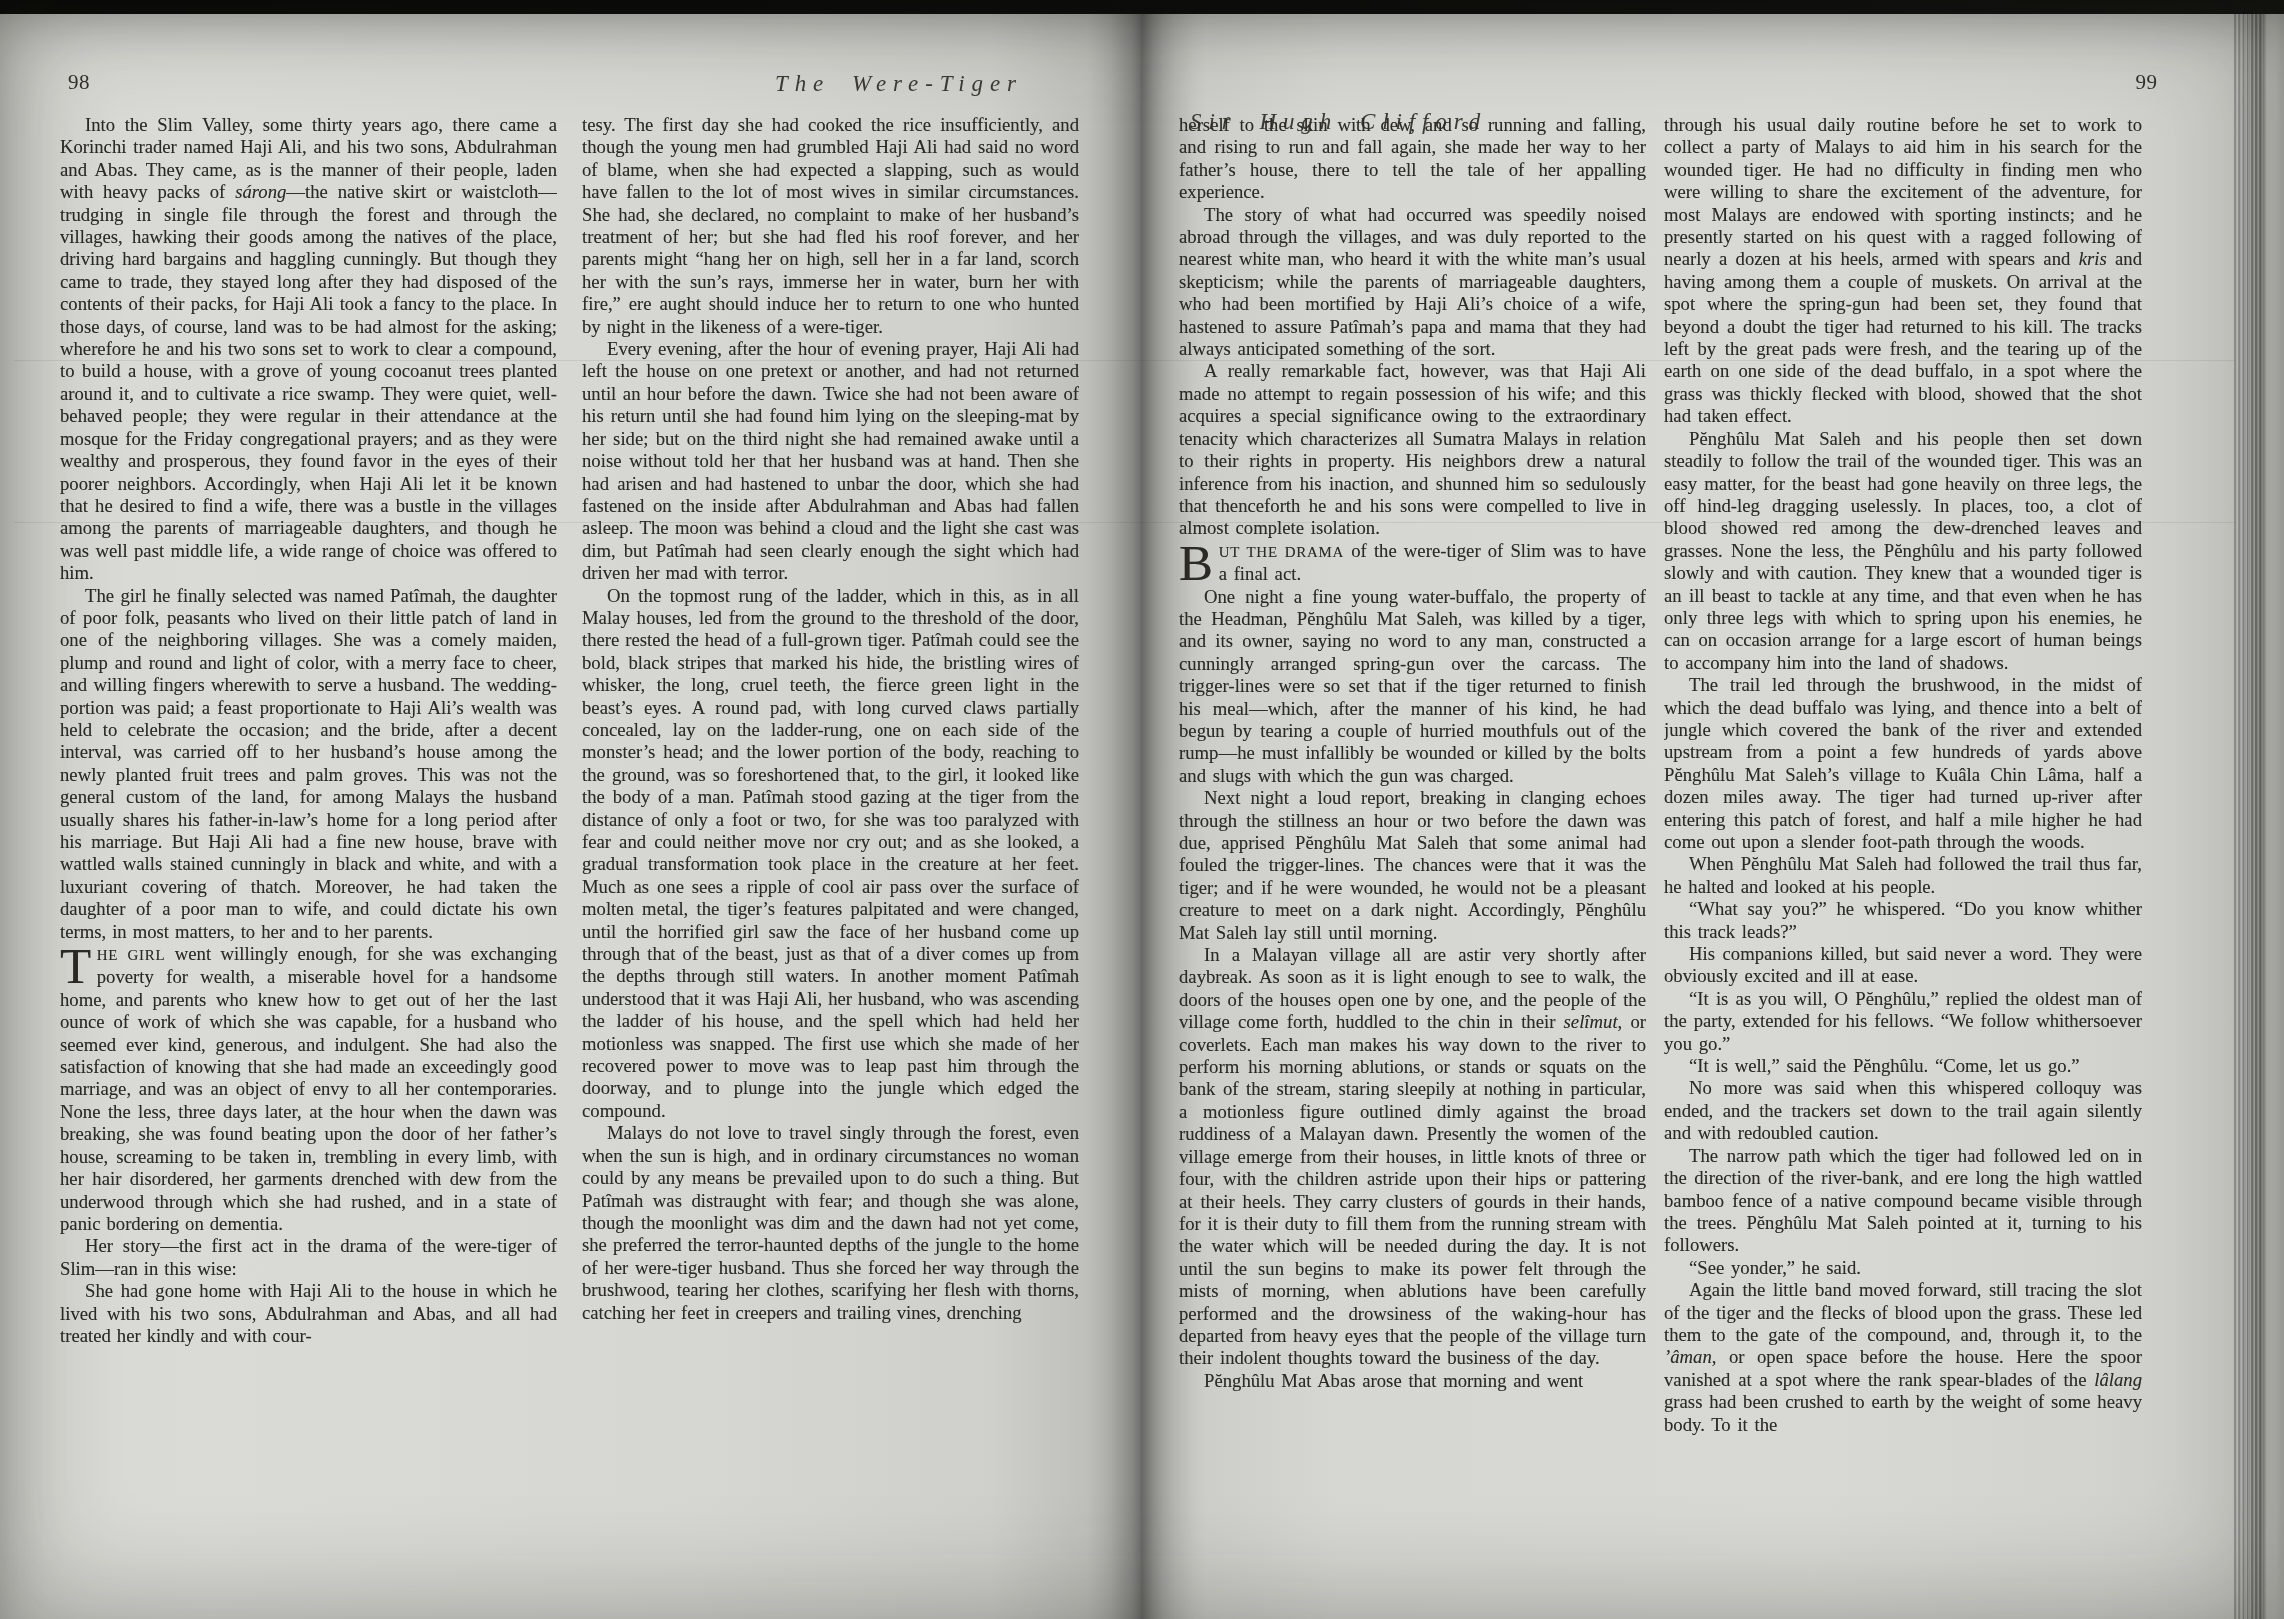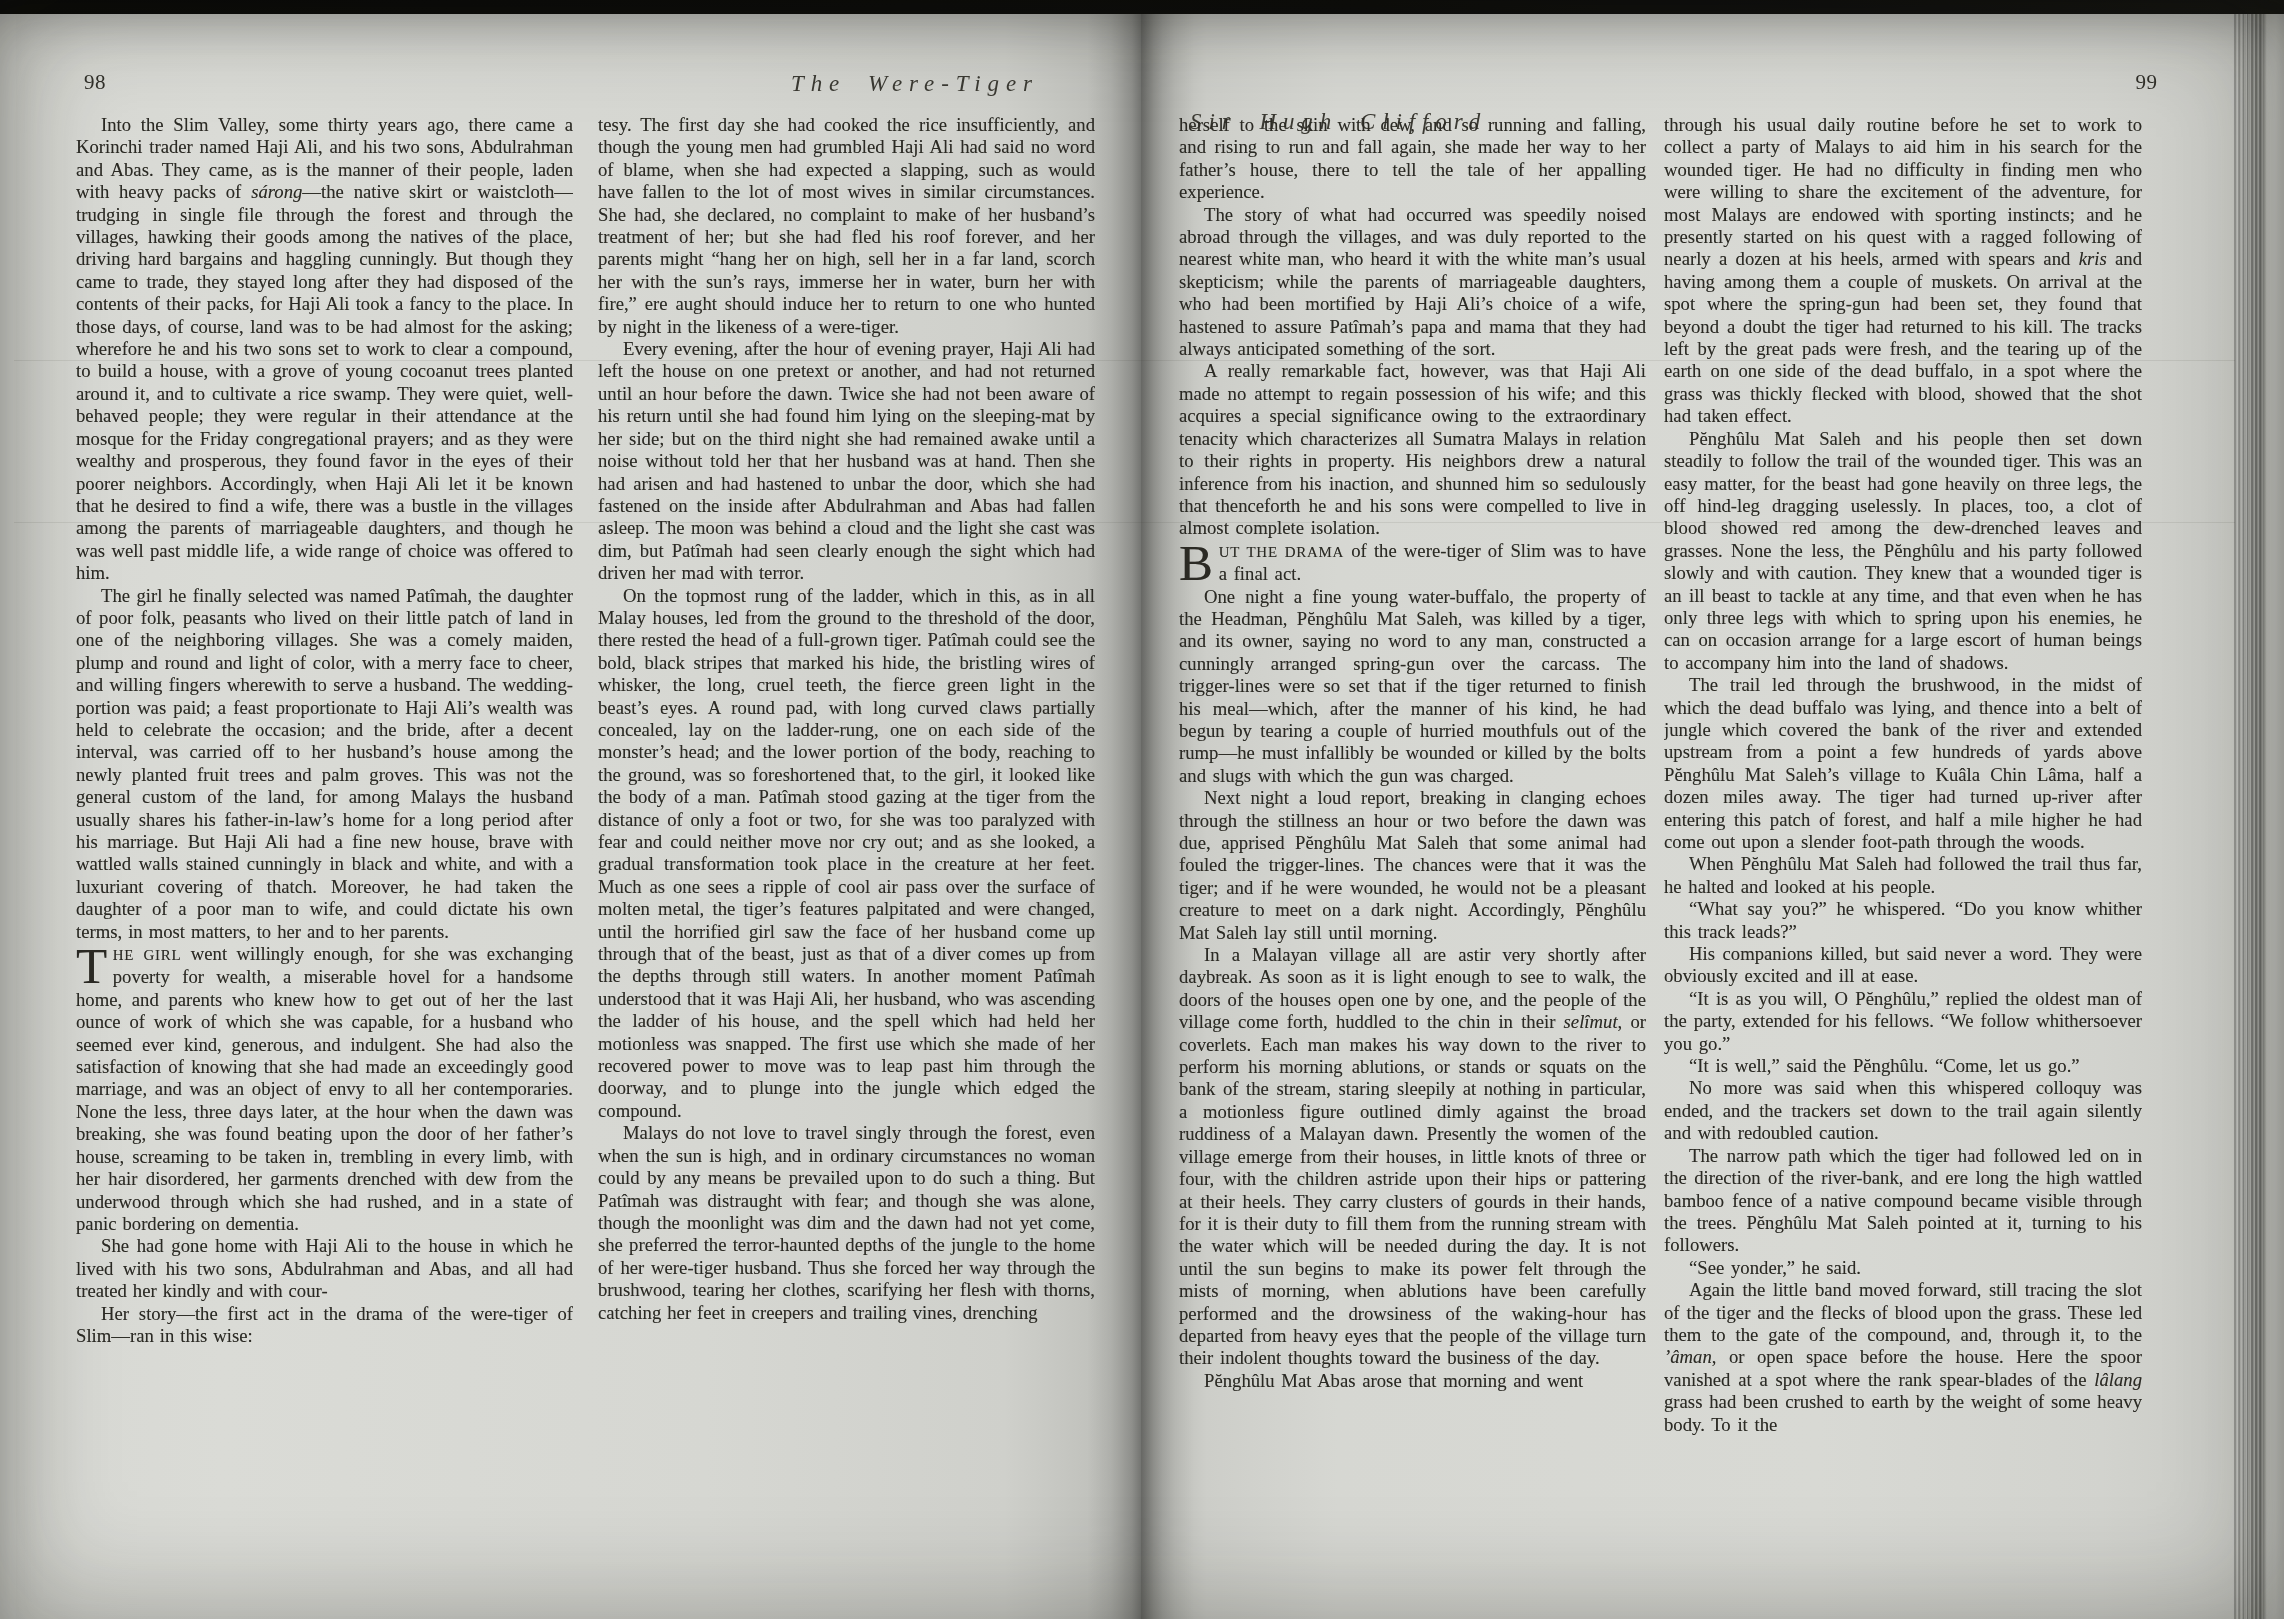--- a/index.html
+++ b/index.html
@@ -17,7 +17,7 @@
   }
   .page{position:absolute;top:0;height:1619px;}
   .page-left{
-    left:16px;width:1141px;
+    left:0;width:1141px;
     background:linear-gradient(90deg,#d2d3ce 0%,#d8d9d4 6%,#dadbd6 18%,#d6d7d2 60%,#cfd0cb 86%,#bcbdb8 96%,#a7a8a3 100%);
     padding-left:8px;
   }

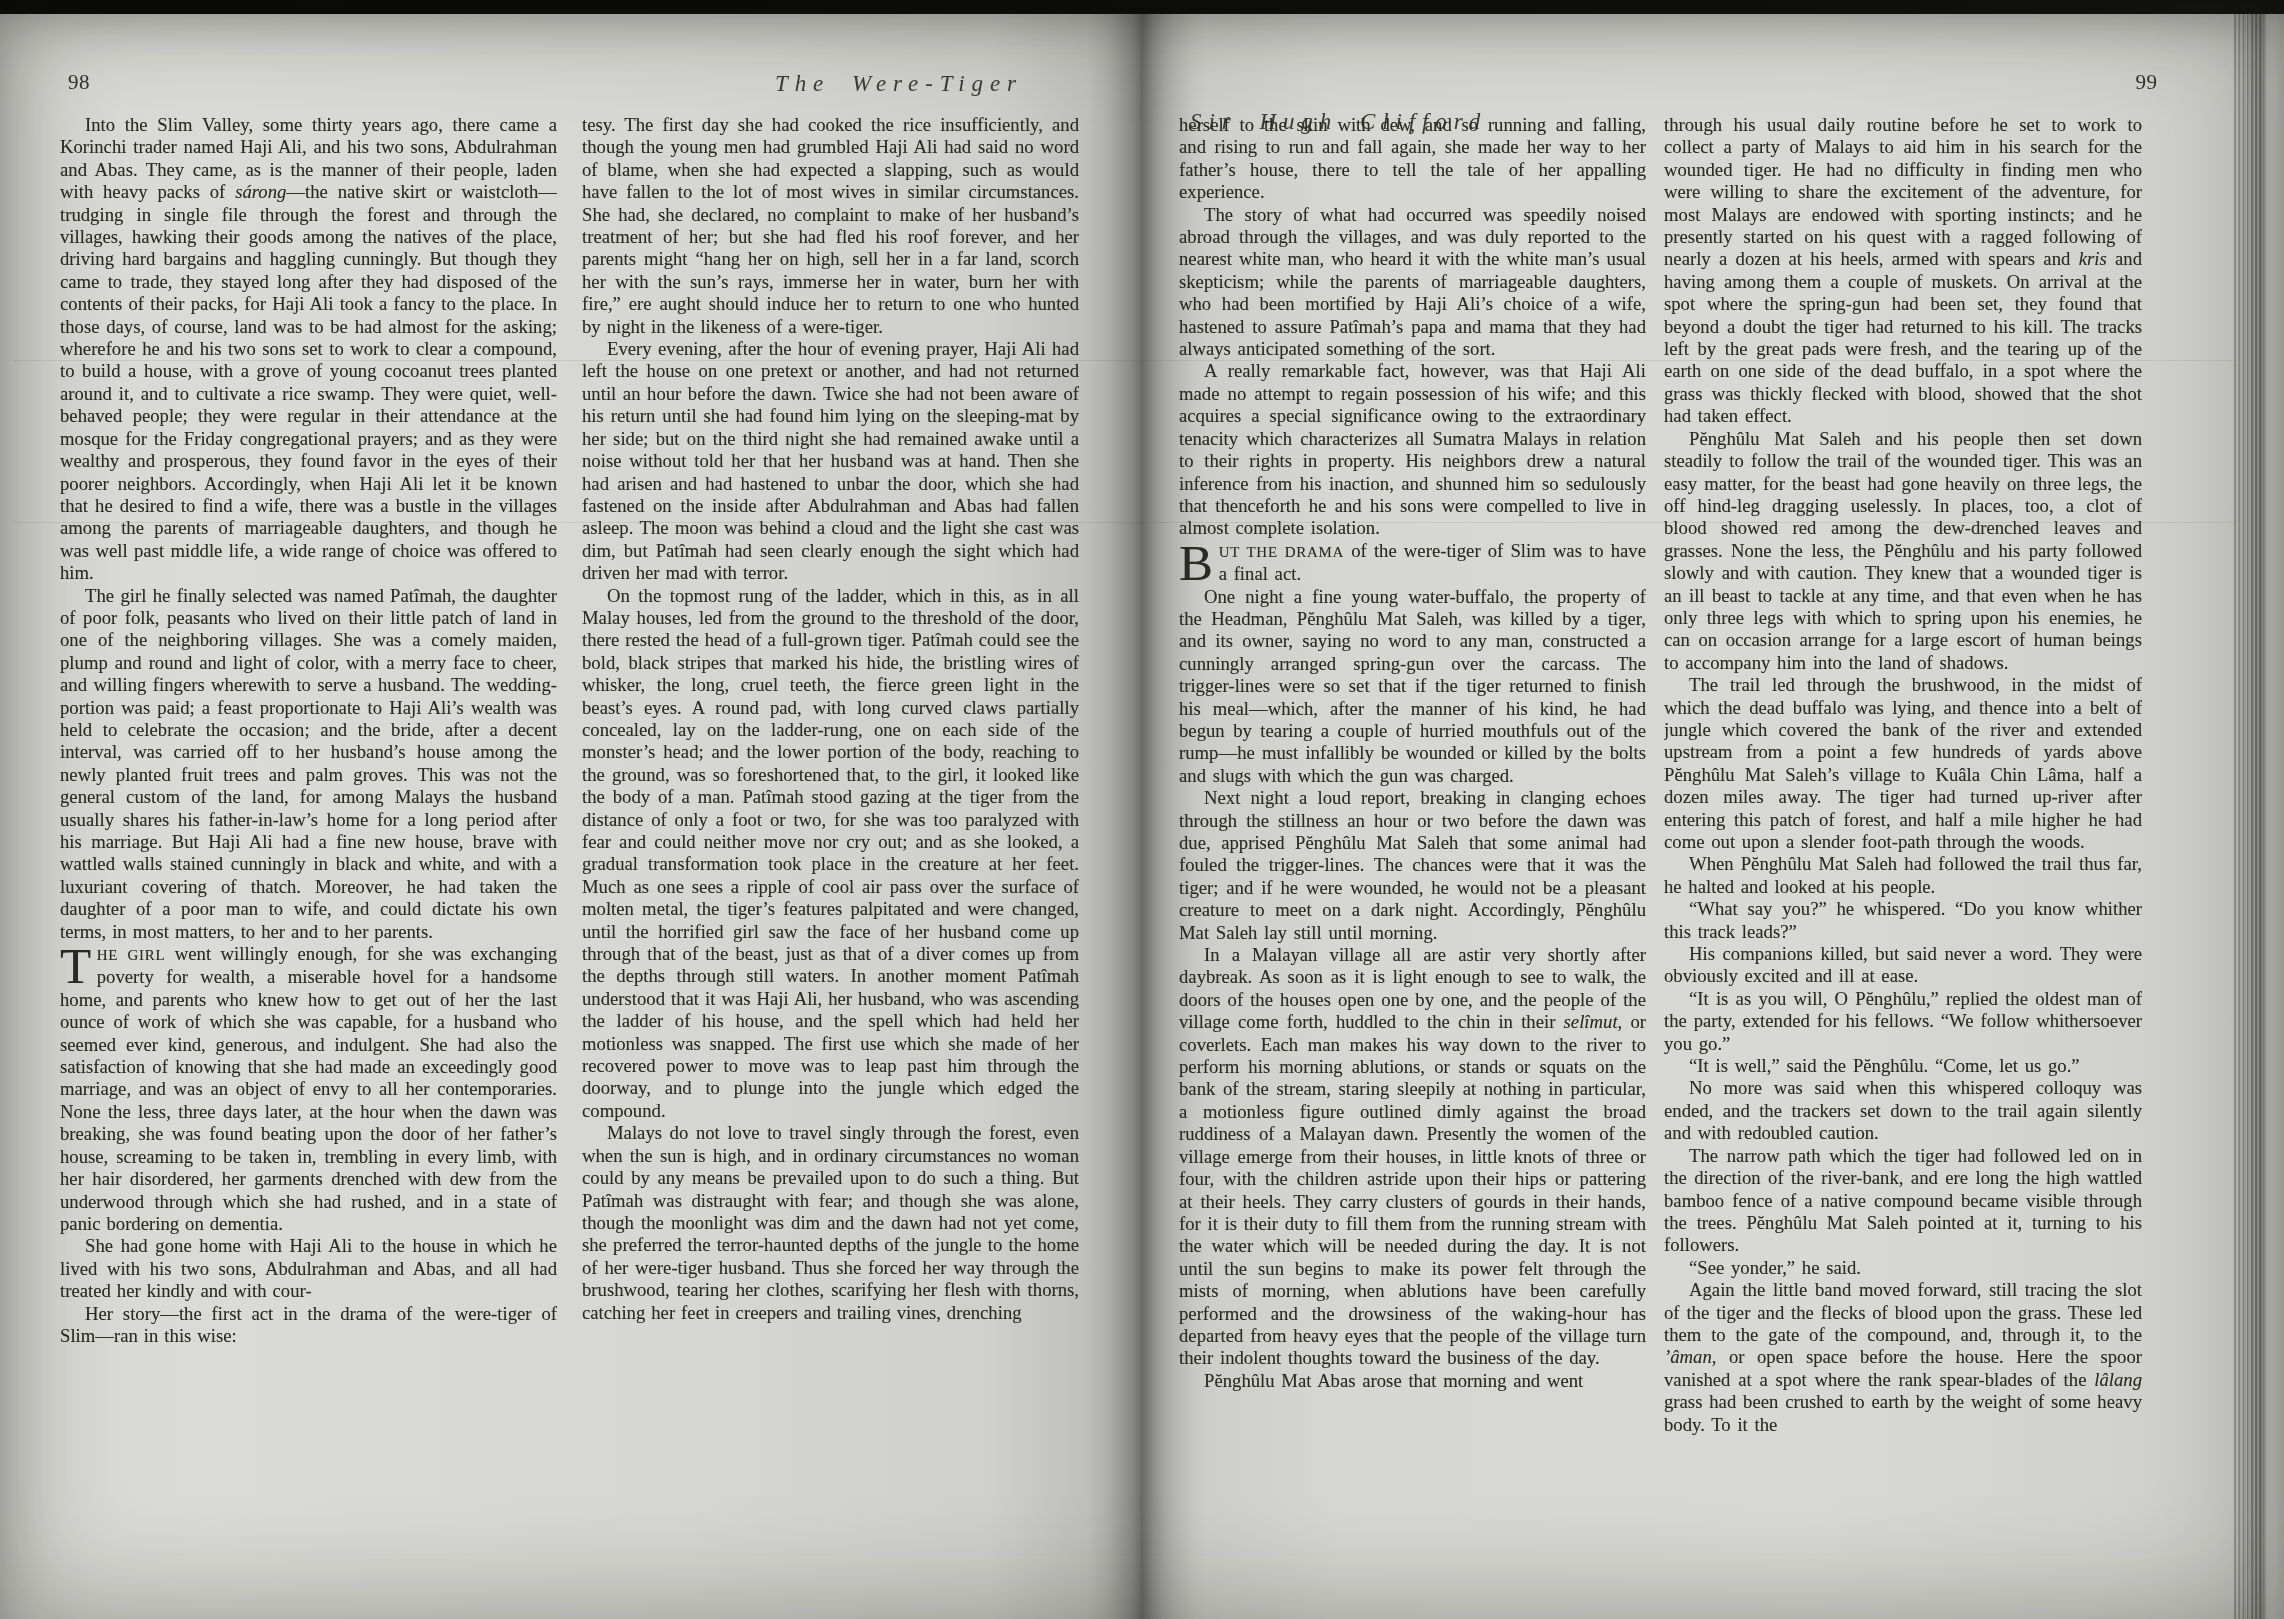--- a/index.html
+++ b/index.html
@@ -99,8 +99,8 @@
         <p class="para">Into the Slim Valley, some thirty years ago, there came a Korinchi trader named Haji Ali, and his two sons, Abdulrahman and Abas.  They came, as is the manner of their people, laden with heavy packs of <em>sárong</em>—the native skirt or waistcloth—trudging in single file through the forest and through the villages, hawking their goods among the natives of the place, driving hard bargains and haggling cunningly.  But though they came to trade, they stayed long after they had disposed of the contents of their packs, for Haji Ali took a fancy to the place.  In those days, of course, land was to be had almost for the asking; wherefore he and his two sons set to work to clear a compound, to build a house, with a grove of young cocoanut trees planted around it, and to cultivate a rice swamp.  They were quiet, well-behaved people; they were regular in their attendance at the mosque for the Friday congregational prayers; and as they were wealthy and prosperous, they found favor in the eyes of their poorer neighbors.  Accordingly, when Haji Ali let it be known that he desired to find a wife, there was a bustle in the villages among the parents of marriageable daughters, and though he was well past middle life, a wide range of choice was offered to him.</p>
         <p class="para">The girl he finally selected was named Patîmah, the daughter of poor folk, peasants who lived on their little patch of land in one of the neighboring villages. She was a comely maiden, plump and round and light of color, with a merry face to cheer, and willing fingers wherewith to serve a husband.  The wedding-portion was paid; a feast proportionate to Haji Ali’s wealth was held to celebrate the occasion; and the bride, after a decent interval, was carried off to her husband’s house among the newly planted fruit trees and palm groves.  This was not the general custom of the land, for among Malays the husband usually shares his father-in-law’s home for a long period after his marriage.  But Haji Ali had a fine new house, brave with wattled walls stained cunningly in black and white, and with a luxuriant covering of thatch.  Moreover, he had taken the daughter of a poor man to wife, and could dictate his own terms, in most matters, to her and to her parents.</p>
         <p class="para hasdc"><span class="dropcap">T</span><span class="sclead">HE GIRL</span> went willingly enough, for she was exchanging poverty for wealth, a miserable hovel for a handsome home, and parents who knew how to get out of her the last ounce of work of which she was capable, for a husband who seemed ever kind, generous, and indulgent.  She had also the satisfaction of knowing that she had made an exceedingly good marriage, and was an object of envy to all her contemporaries.  None the less, three days later, at the hour when the dawn was breaking, she was found beating upon the door of her father’s house, screaming to be taken in, trembling in every limb, with her hair disordered, her garments drenched with dew from the underwood through which she had rushed, and in a state of panic bordering on dementia.</p>
+        <p class="para">Her story—the first act in the drama of the were-tiger of Slim—ran in this wise:</p>
         <p class="para">She had gone home with Haji Ali to the house in which he lived with his two sons, Abdulrahman and Abas, and all had treated her kindly and with cour-</p>
-        <p class="para">Her story—the first act in the drama of the were-tiger of Slim—ran in this wise:</p>
       </div>
     <div class="col col2">
         <p class="para noind">tesy.  The first day she had cooked the rice insufficiently, and though the young men had grumbled Haji Ali had said no word of blame, when she had expected a slapping, such as would have fallen to the lot of most wives in similar circumstances.  She had, she declared, no complaint to make of her husband’s treatment of her; but she had fled his roof forever, and her parents might “hang her on high, sell her in a far land, scorch her with the sun’s rays, immerse her in water, burn her with fire,” ere aught should induce her to return to one who hunted by night in the likeness of a were-tiger.</p>

